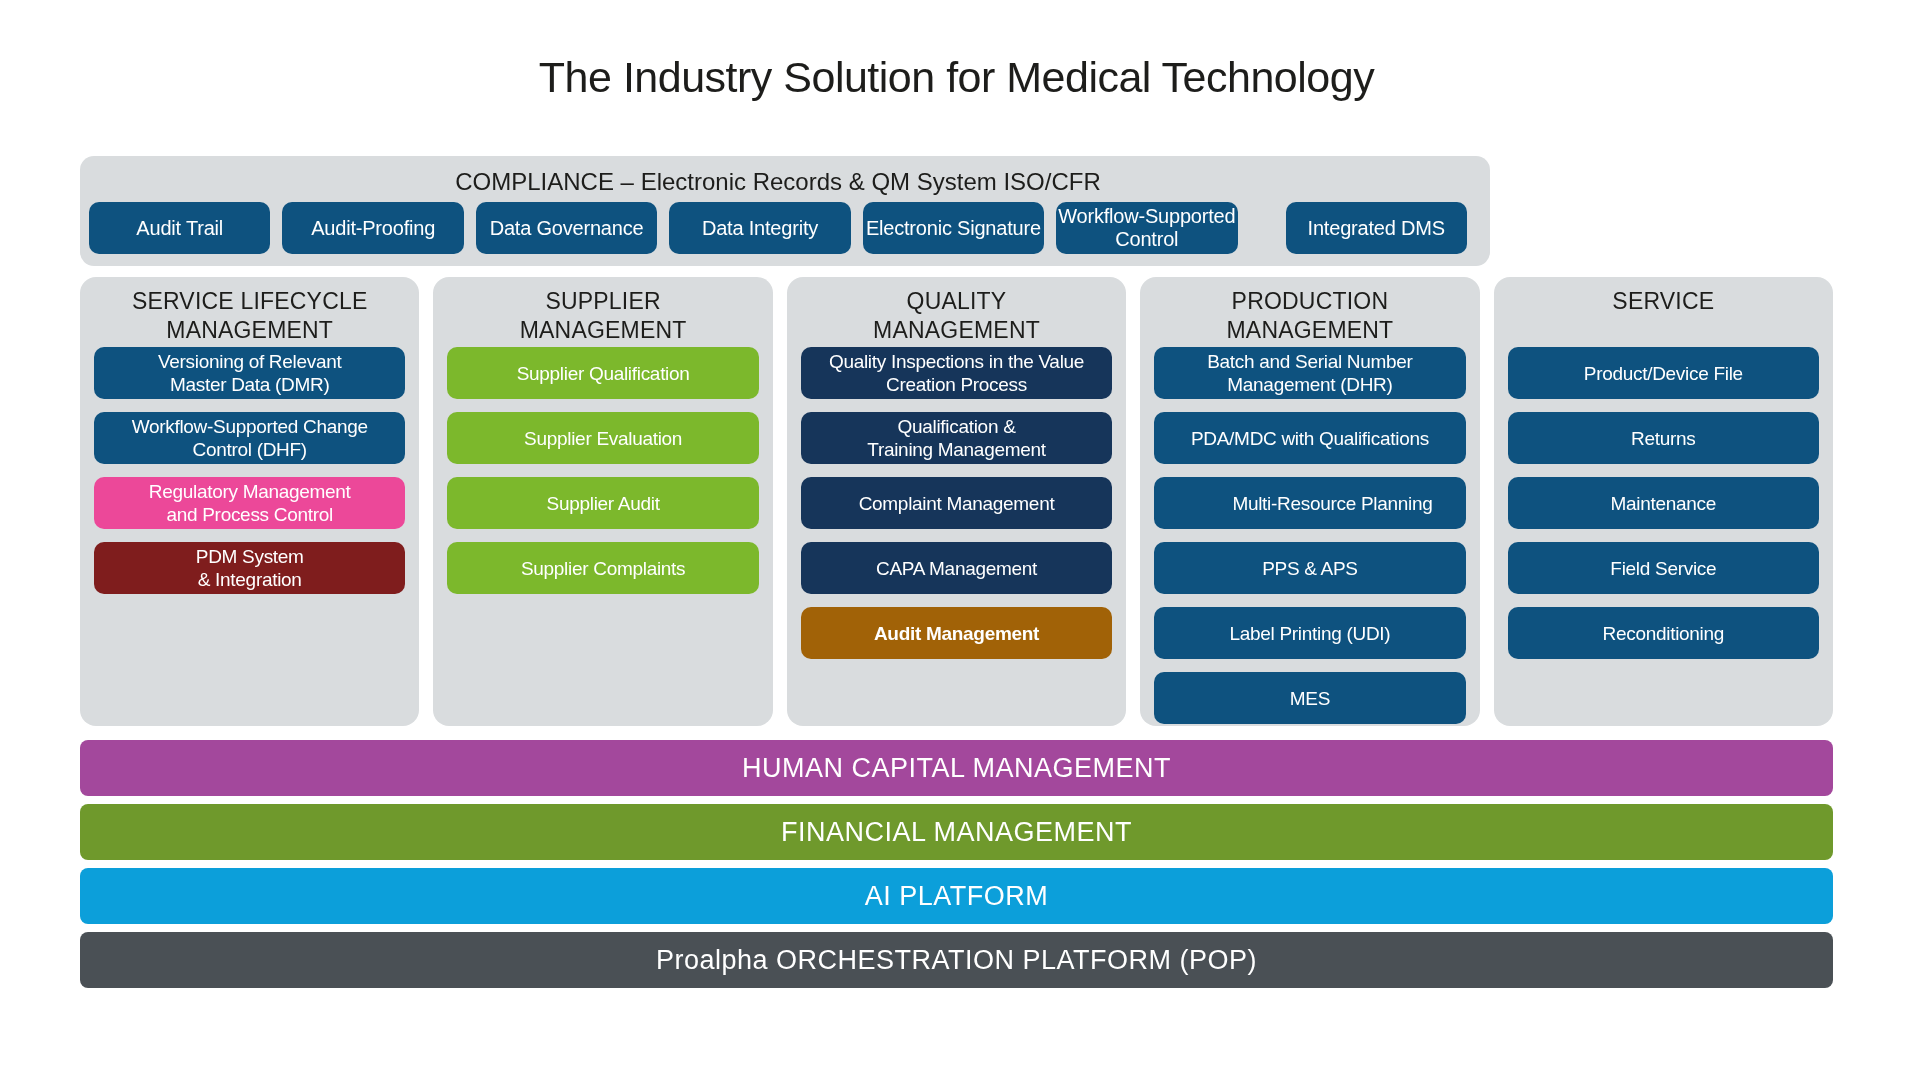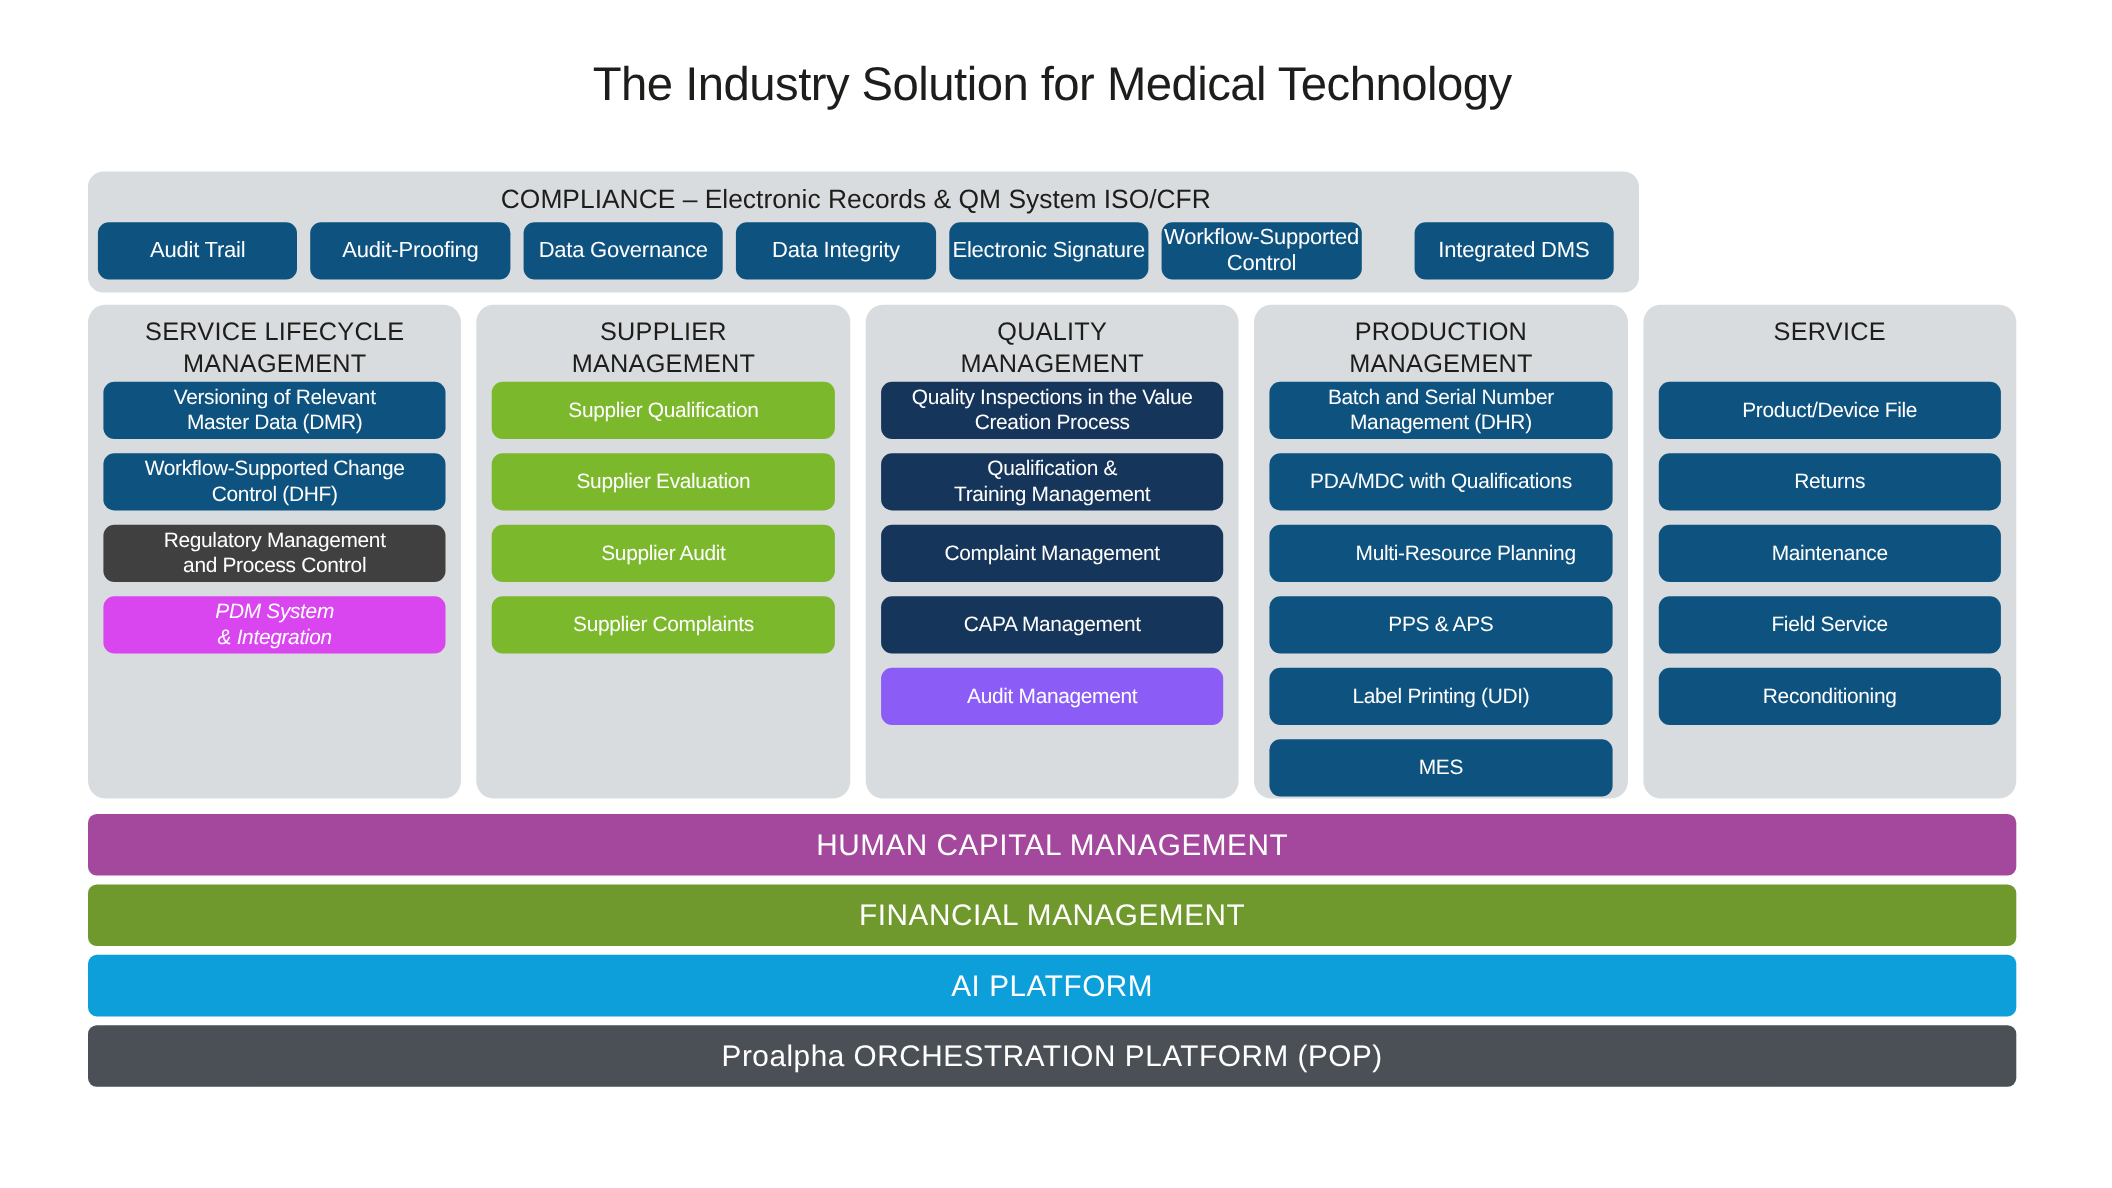--- a/index.html
+++ b/index.html
@@ -96,7 +96,7 @@
 Master Data (DMR)</div>
       <div class="mpill" style="background: rgb(14, 82, 127);">Workflow-Supported Change
 Control (DHF)</div>
-      <div class="mpill" style="background: #404040;">Regulatory Management
+      <div class="mpill" style="background: #ec4899;">Regulatory Management
 and Process Control</div>
       <div class="mpill" style="background: #d946ef; font-style: italic;">PDM System
 &amp; Integration</div>

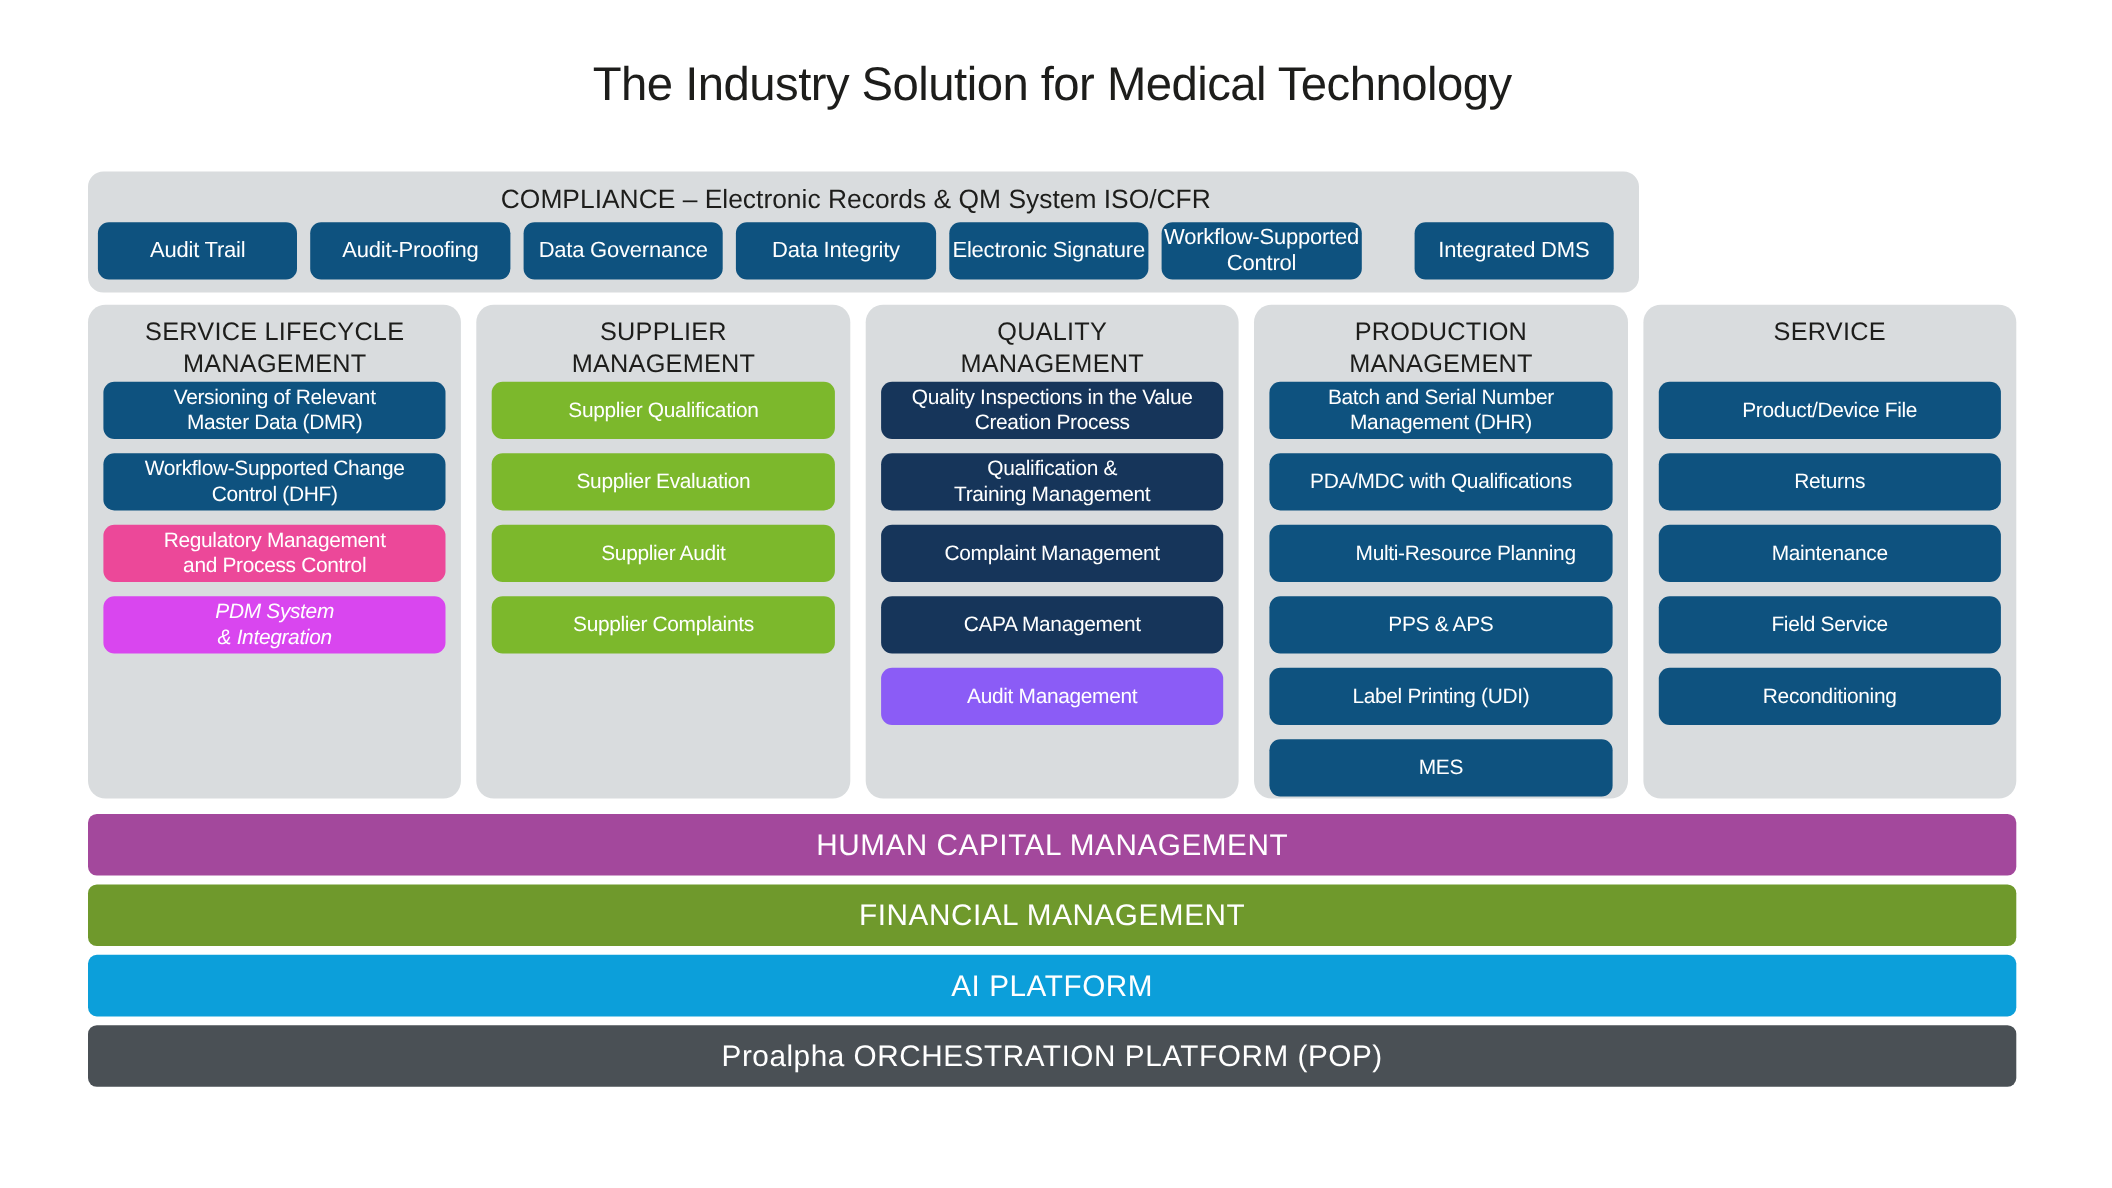--- a/index.html
+++ b/index.html
@@ -98,7 +98,7 @@
 Control (DHF)</div>
       <div class="mpill" style="background: #ec4899;">Regulatory Management
 and Process Control</div>
-      <div class="mpill" style="background: #d946ef; font-style: italic;">PDM System
+      <div class="mpill" style="background: #7f1d1d;">PDM System
 &amp; Integration</div>
     </div>
 

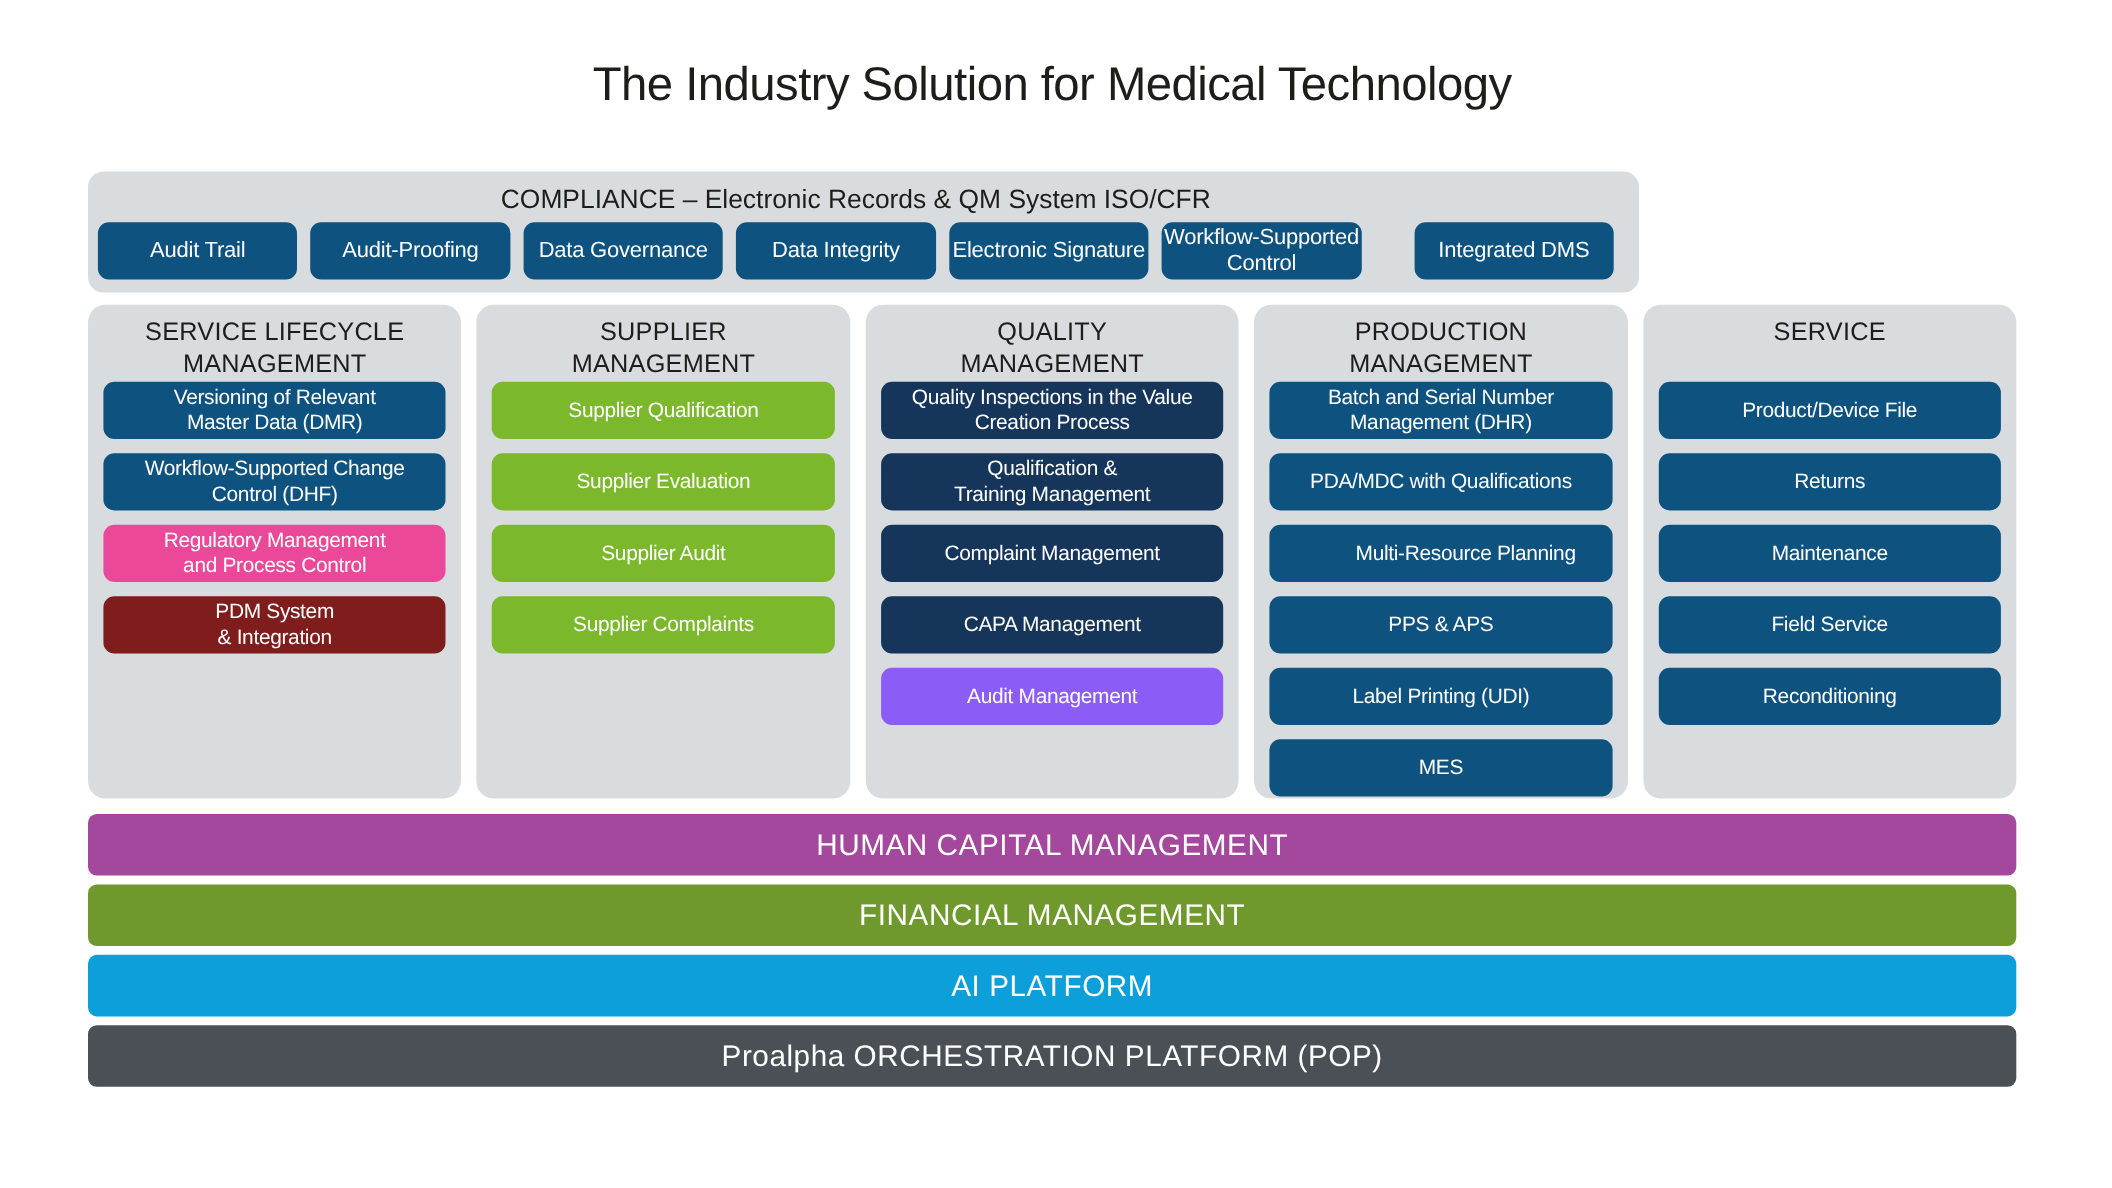--- a/index.html
+++ b/index.html
@@ -120,7 +120,7 @@
 Training Management</div>
       <div class="mpill" style="background: rgb(22, 53, 90);">Complaint Management</div>
       <div class="mpill" style="background: rgb(22, 53, 90);">CAPA Management</div>
-      <div class="mpill" style="background: #8b5cf6;">Audit Management</div>
+      <div class="mpill" style="background: #a16207; font-weight: bold;">Audit Management</div>
     </div>
 
     <div class="column" style="background: rgb(217, 220, 222);">

